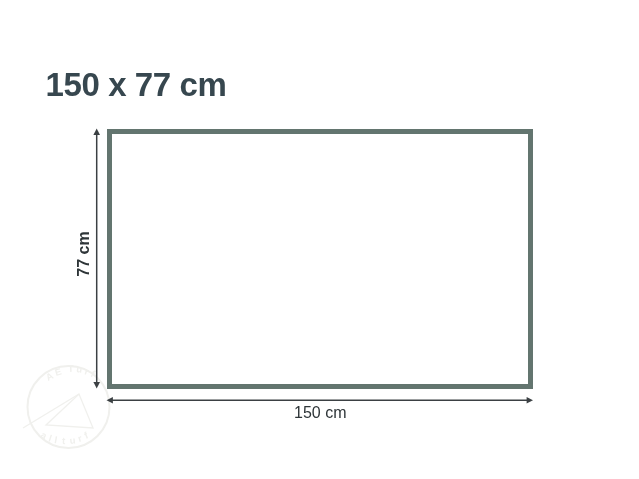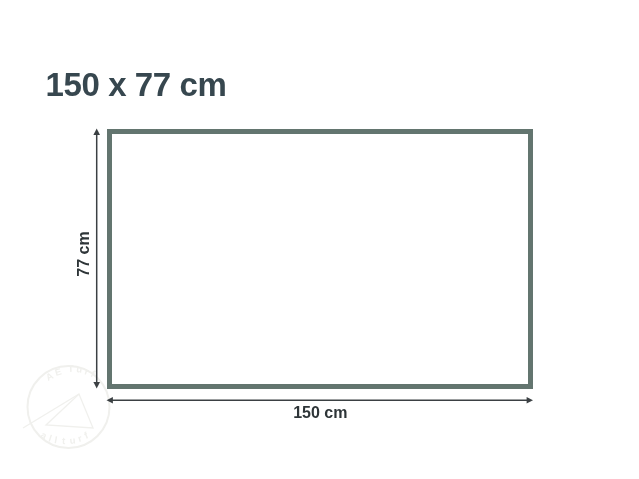--- a/index.html
+++ b/index.html
@@ -7,7 +7,7 @@
 .title{position:absolute;left:45.5px;top:45.8px;font-size:33px;font-weight:bold;color:#37474f;letter-spacing:-0.4px;white-space:nowrap;line-height:0.7;margin-top:27px;}
 .rect{position:absolute;left:107px;top:129px;width:426px;height:260px;box-sizing:border-box;border:5px solid #63756f;}
 .lblv{position:absolute;left:84.4px;top:254.3px;font-size:16px;font-weight:bold;color:#2e3538;transform:translate(-50%,-50%) rotate(-90deg);white-space:nowrap;line-height:1;}
-.lblh{position:absolute;left:320.3px;top:413.3px;font-size:16px;font-weight:bold;color:#2e3538;transform:translate(-50%,-50%);white-space:nowrap;line-height:1;}
+.lblh{position:absolute;left:320.3px;top:413.3px;font-size:16px;font-weight:normal;color:#2e3538;transform:translate(-50%,-50%);white-space:nowrap;line-height:1;}
 svg.ovl{position:absolute;left:0;top:0;}
 </style>
 </head>

